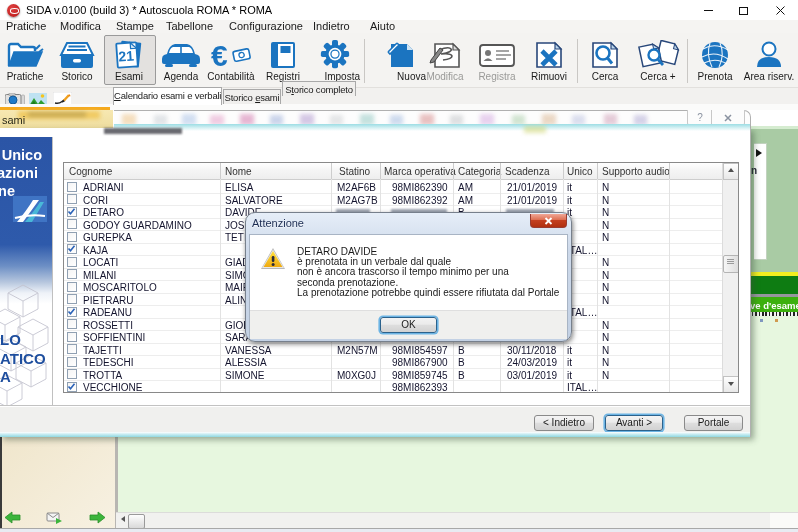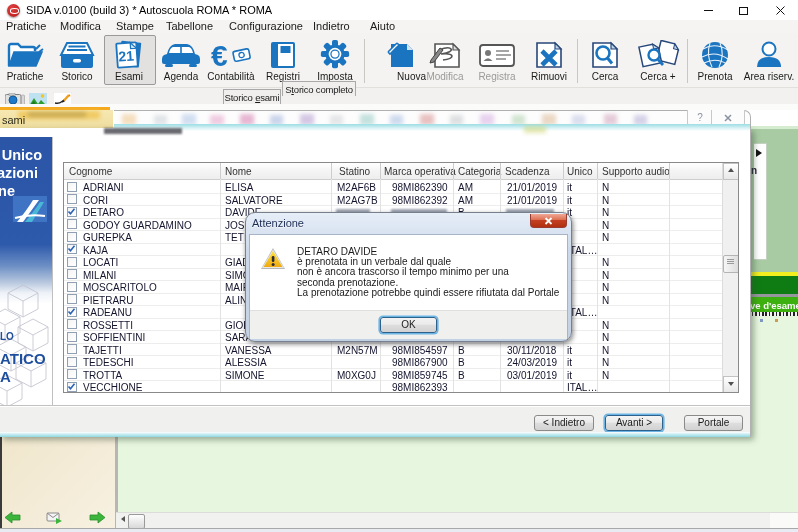--- a/index.html
+++ b/index.html
@@ -123,7 +123,7 @@
       <span class="tlab">Registri</span>
     </div>
 
-    <div class="tbtn abs" style="left:310px;top:40px;">
+    <div class="tbtn abs" style="left:310px;top:40px;text-align:right;">
       <svg width="34" height="30" viewBox="0 0 34 34">
         <g transform="translate(17,16)">
           <g fill="#1b74c0">

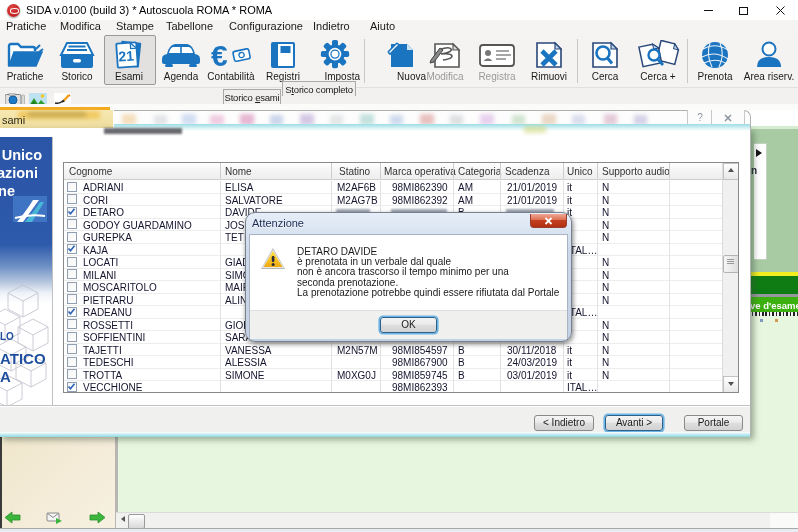--- a/index.html
+++ b/index.html
@@ -248,6 +248,7 @@
       <path d="M16.8,2 L15.2,4.2 L17.5,4.2 Z" fill="#e88010"></path>
     </svg>
   </div>
+  <div class="abs tab" style="left:113px;top:87px;width:107px;background:#fff;height:17px;z-index:2;"><u>C</u>alendario esami e verbali</div>
   <div class="abs tab" style="left:223px;top:89px;width:56px;">Storico <u>e</u>sami</div>
   <div class="abs tab" style="left:282px;top:81px;width:72px;">S<u>t</u>orico completo</div>
   <div class="abs" style="left:0;top:104px;width:798px;height:6px;background:#fbfbfa;"></div>

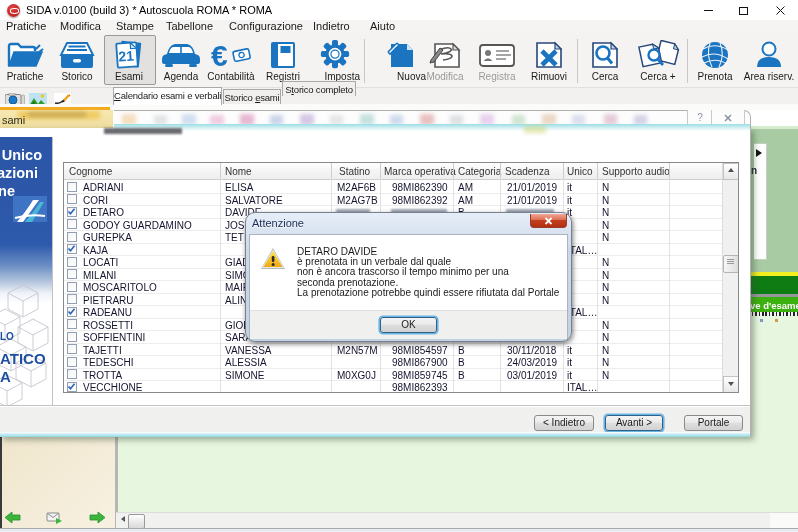--- a/index.html
+++ b/index.html
@@ -360,7 +360,7 @@
             <path d="M4,100 L19,92 L34,100 L34,116 L19,124 L4,116 Z M4,100 L19,108 L34,100 M19,108 L19,124"></path>
           </g>
         </svg>
-        <div class="abs" style="left:0px;top:194px;font-size:10px;font-weight:bold;color:#1e4e9e;">LO</div>
+        <div class="abs" style="left:0px;top:194px;font-size:15px;font-weight:bold;color:#1e4e9e;">LO</div>
         <div class="abs" style="left:0px;top:213px;font-size:15px;font-weight:bold;color:#1e4e9e;">ATICO</div>
         <div class="abs" style="left:0px;top:231px;font-size:15px;font-weight:bold;color:#1e4e9e;">A</div>
       </div>

